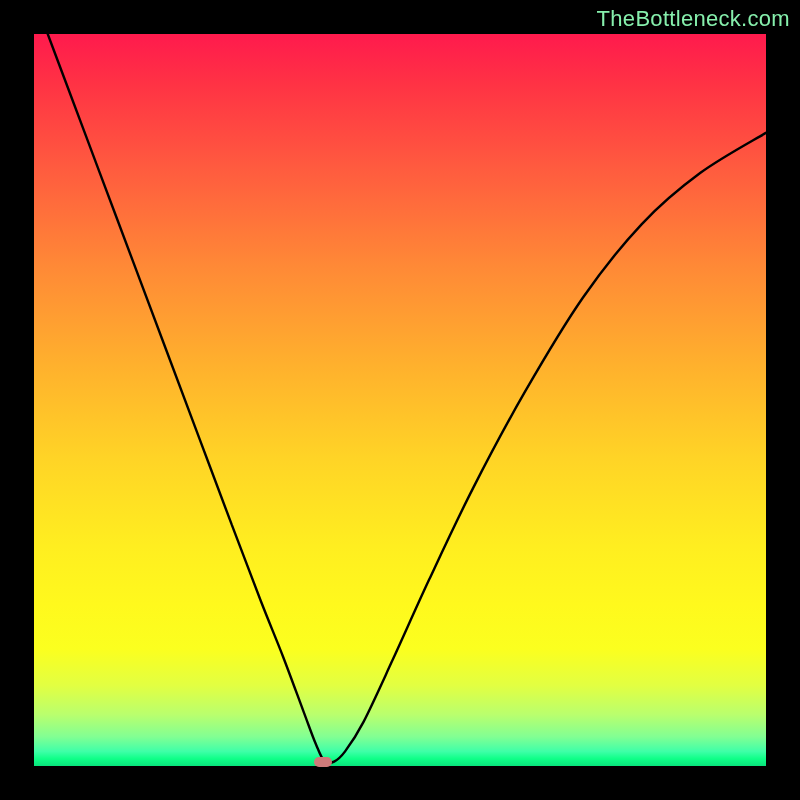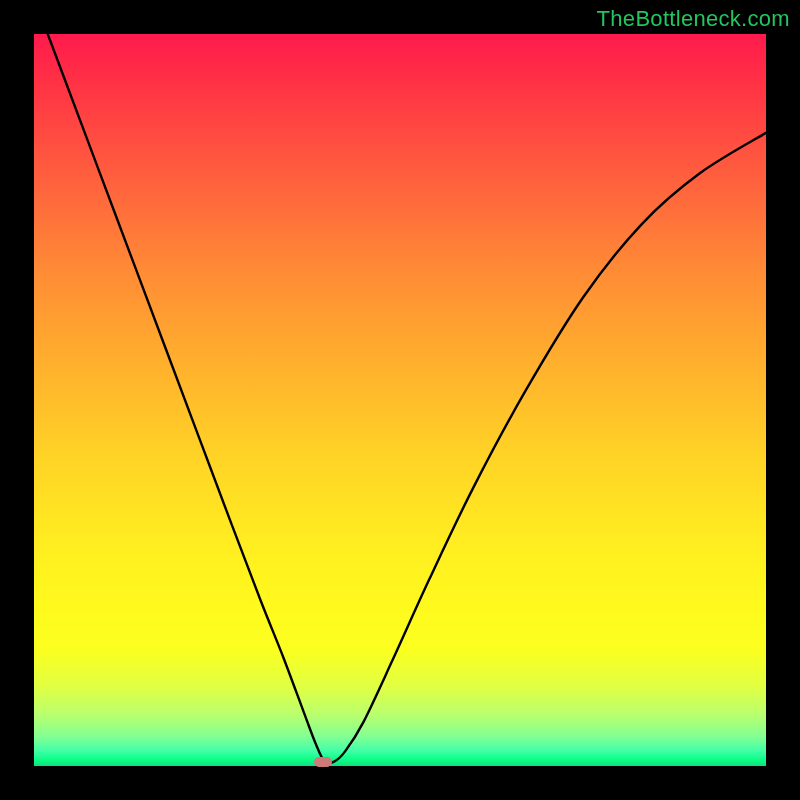--- a/index.html
+++ b/index.html
@@ -59,7 +59,7 @@
     position: absolute;
     top: 6px;
     right: 10px;
-    color: #22c55e;
+    color: #86efac;
     font-size: 22px;
     letter-spacing: 0.3px;
     user-select: none;

